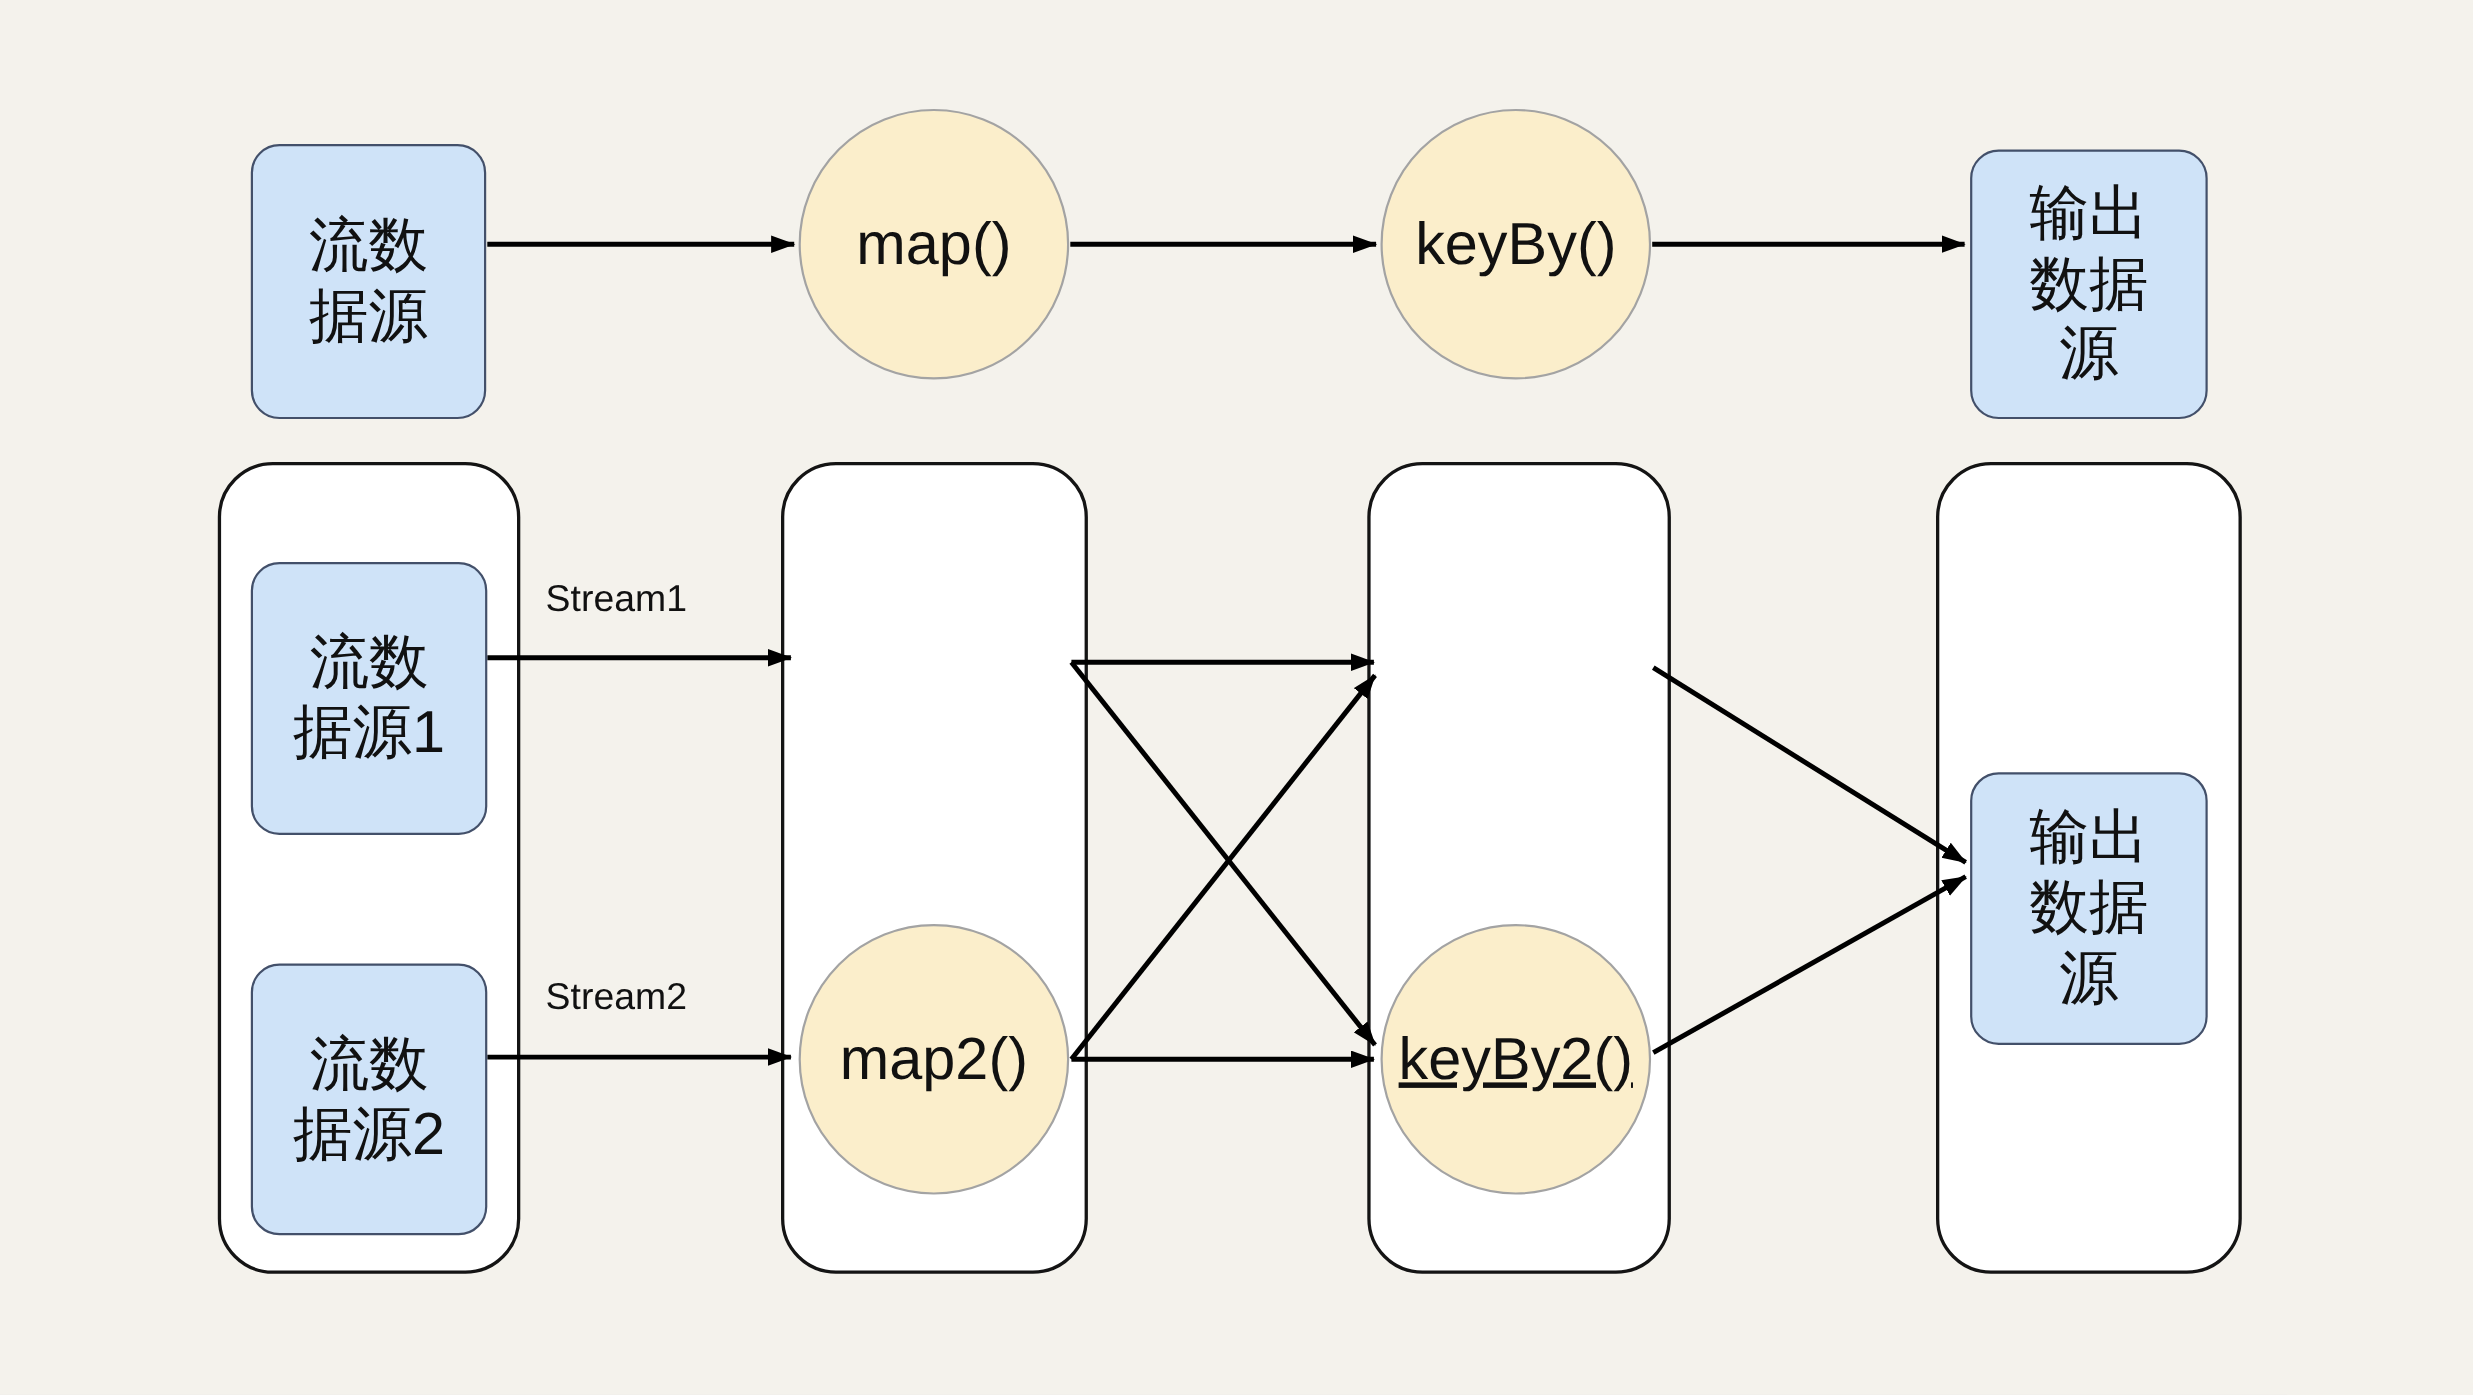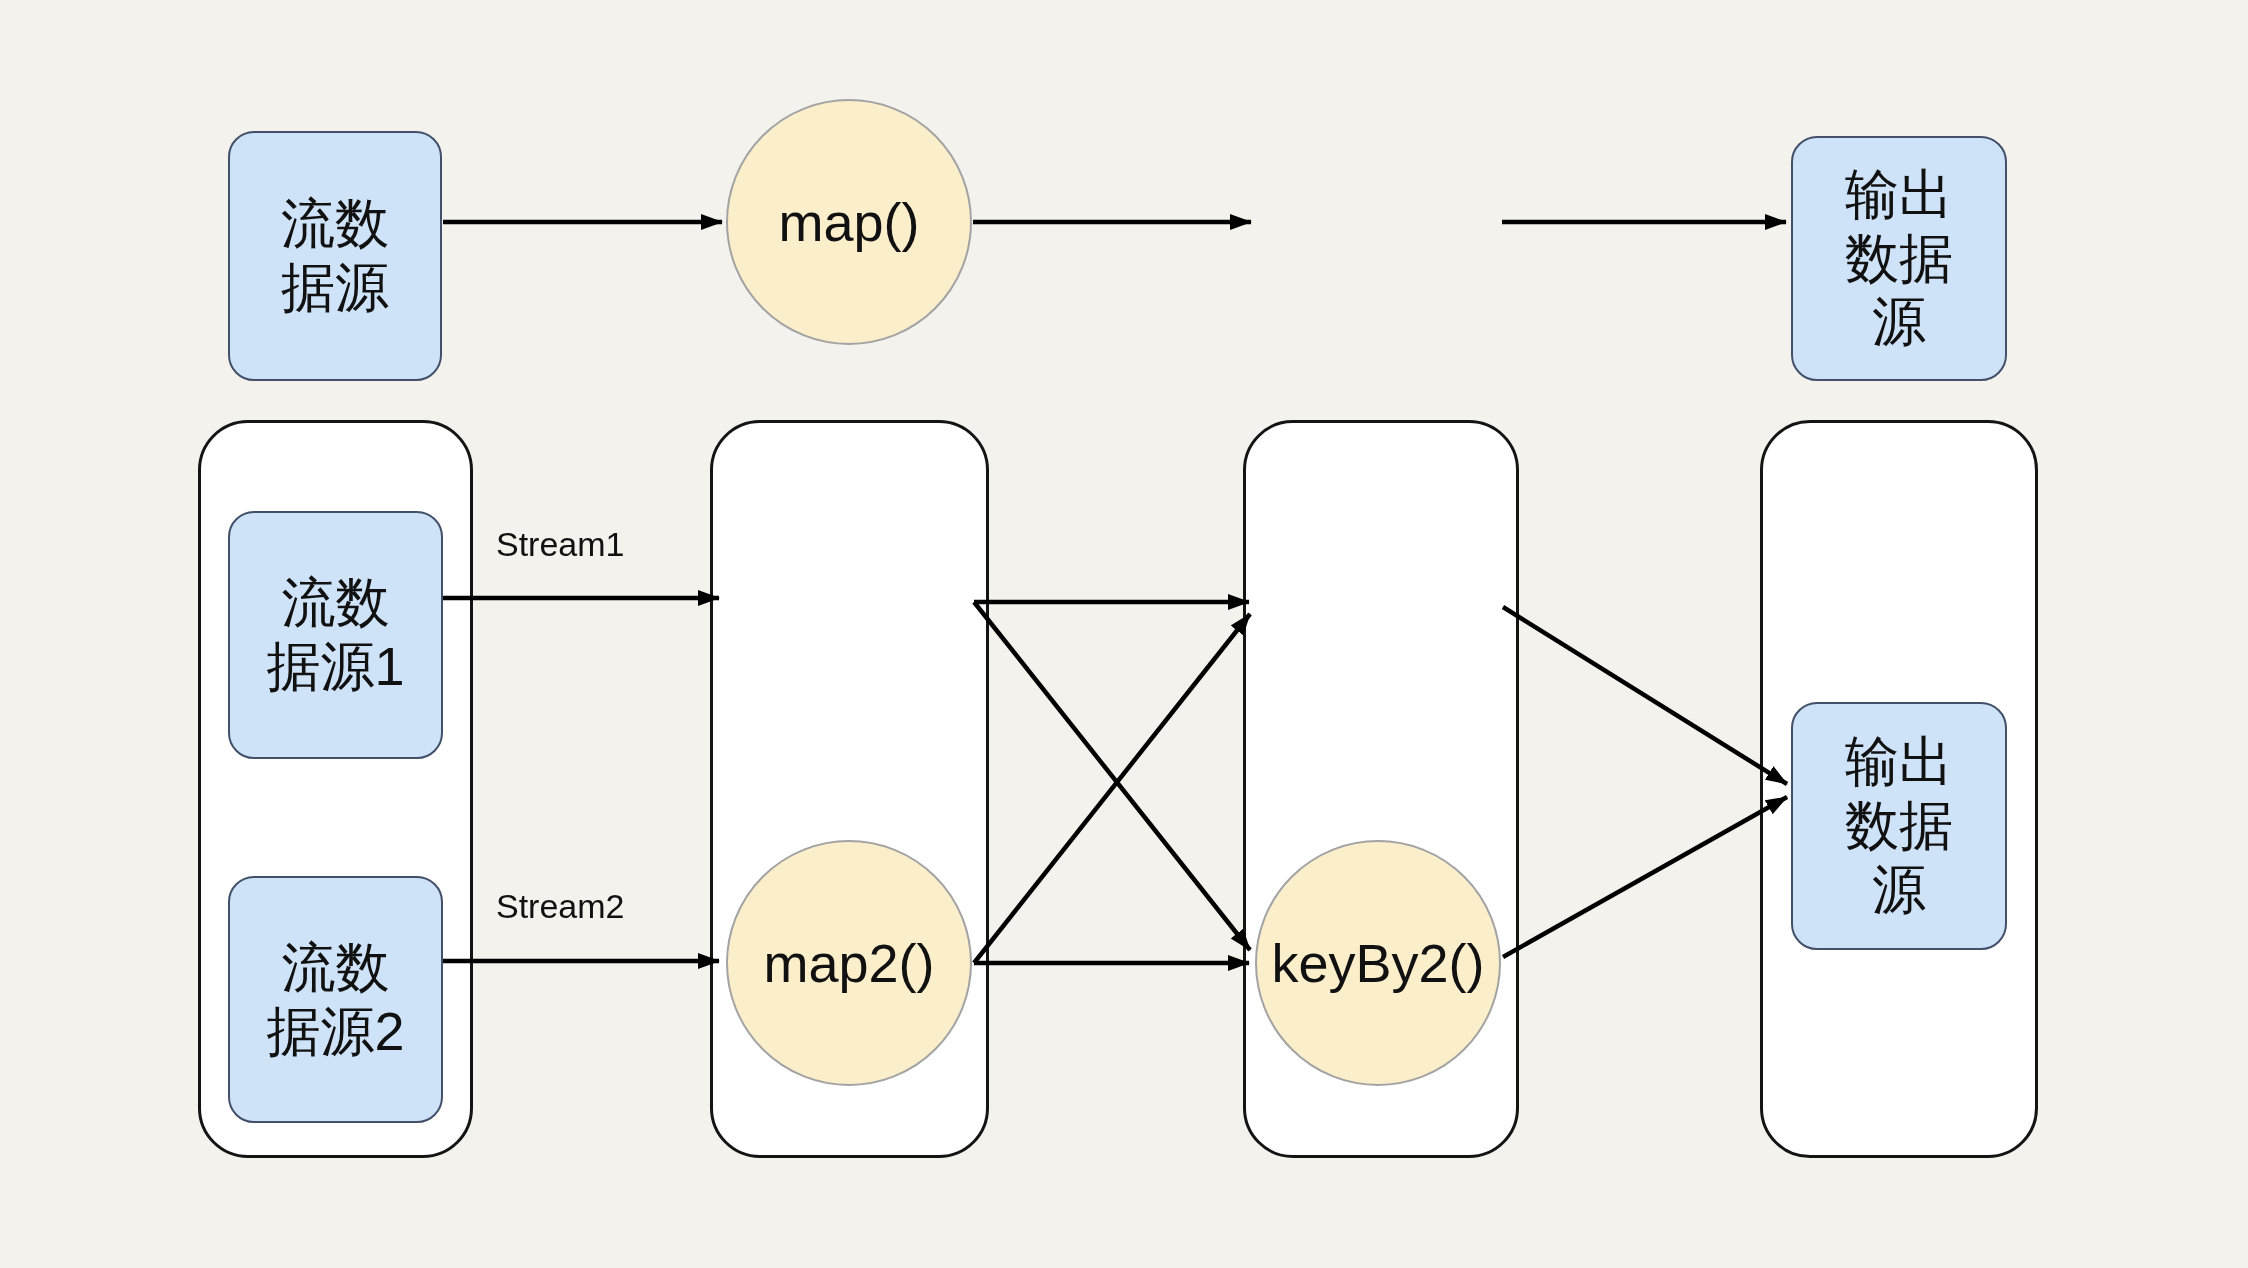--- a/index.html
+++ b/index.html
@@ -98,6 +98,7 @@
   <div class="node bluebox" style="left:228px; top:95px; width:214px; height:250px;">流数
 据源</div>
   <div class="node ellipse" style="left:726px; top:99px;">map()</div>
+  <div class="node ellipse" style="left:1255px; top:99px;">keyBy()</div>
   <div class="node bluebox" style="left:1791px; top:100px; width:216px; height:245px;">输出
 数据
 源</div>

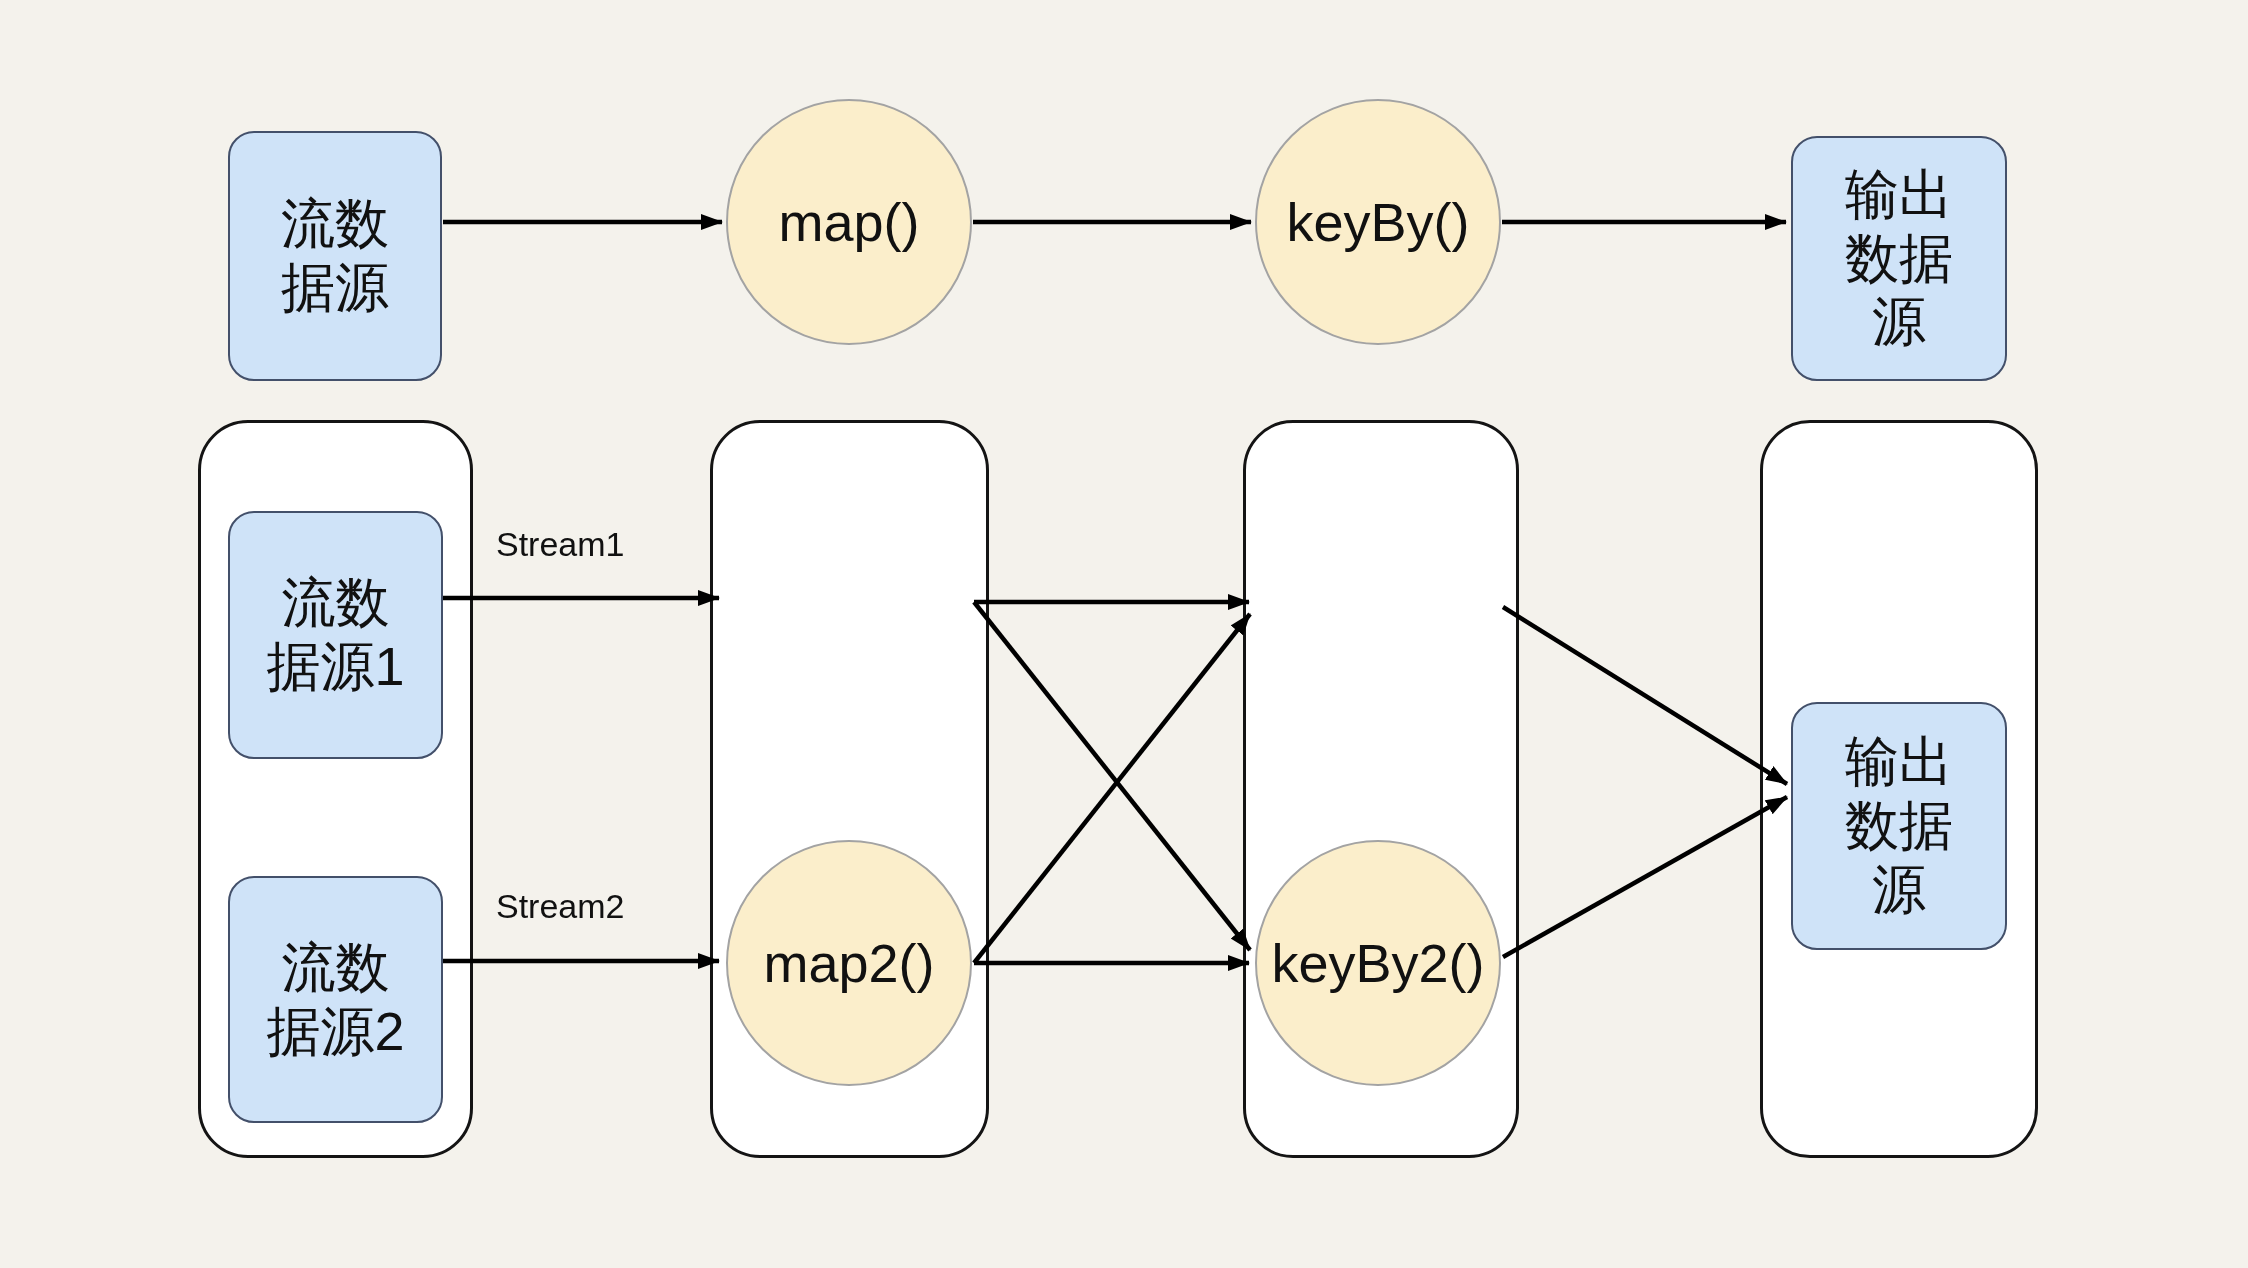--- a/index.html
+++ b/index.html
@@ -108,7 +108,7 @@
   <div class="node bluebox" style="left:228px; top:840px; width:215px; height:247px;">流数
 据源2</div>
   <div class="node ellipse" style="left:726px; top:840px;">map2()</div>
-  <div class="node ellipse" style="left:1255px; top:840px;">keyBy2()</div>
+  <div class="node ellipse" style="left:1255px; top:840px;text-decoration:underline;">keyBy2()</div>
   <div class="node bluebox" style="left:1791px; top:666px; width:216px; height:248px;">输出
 数据
 源</div>

